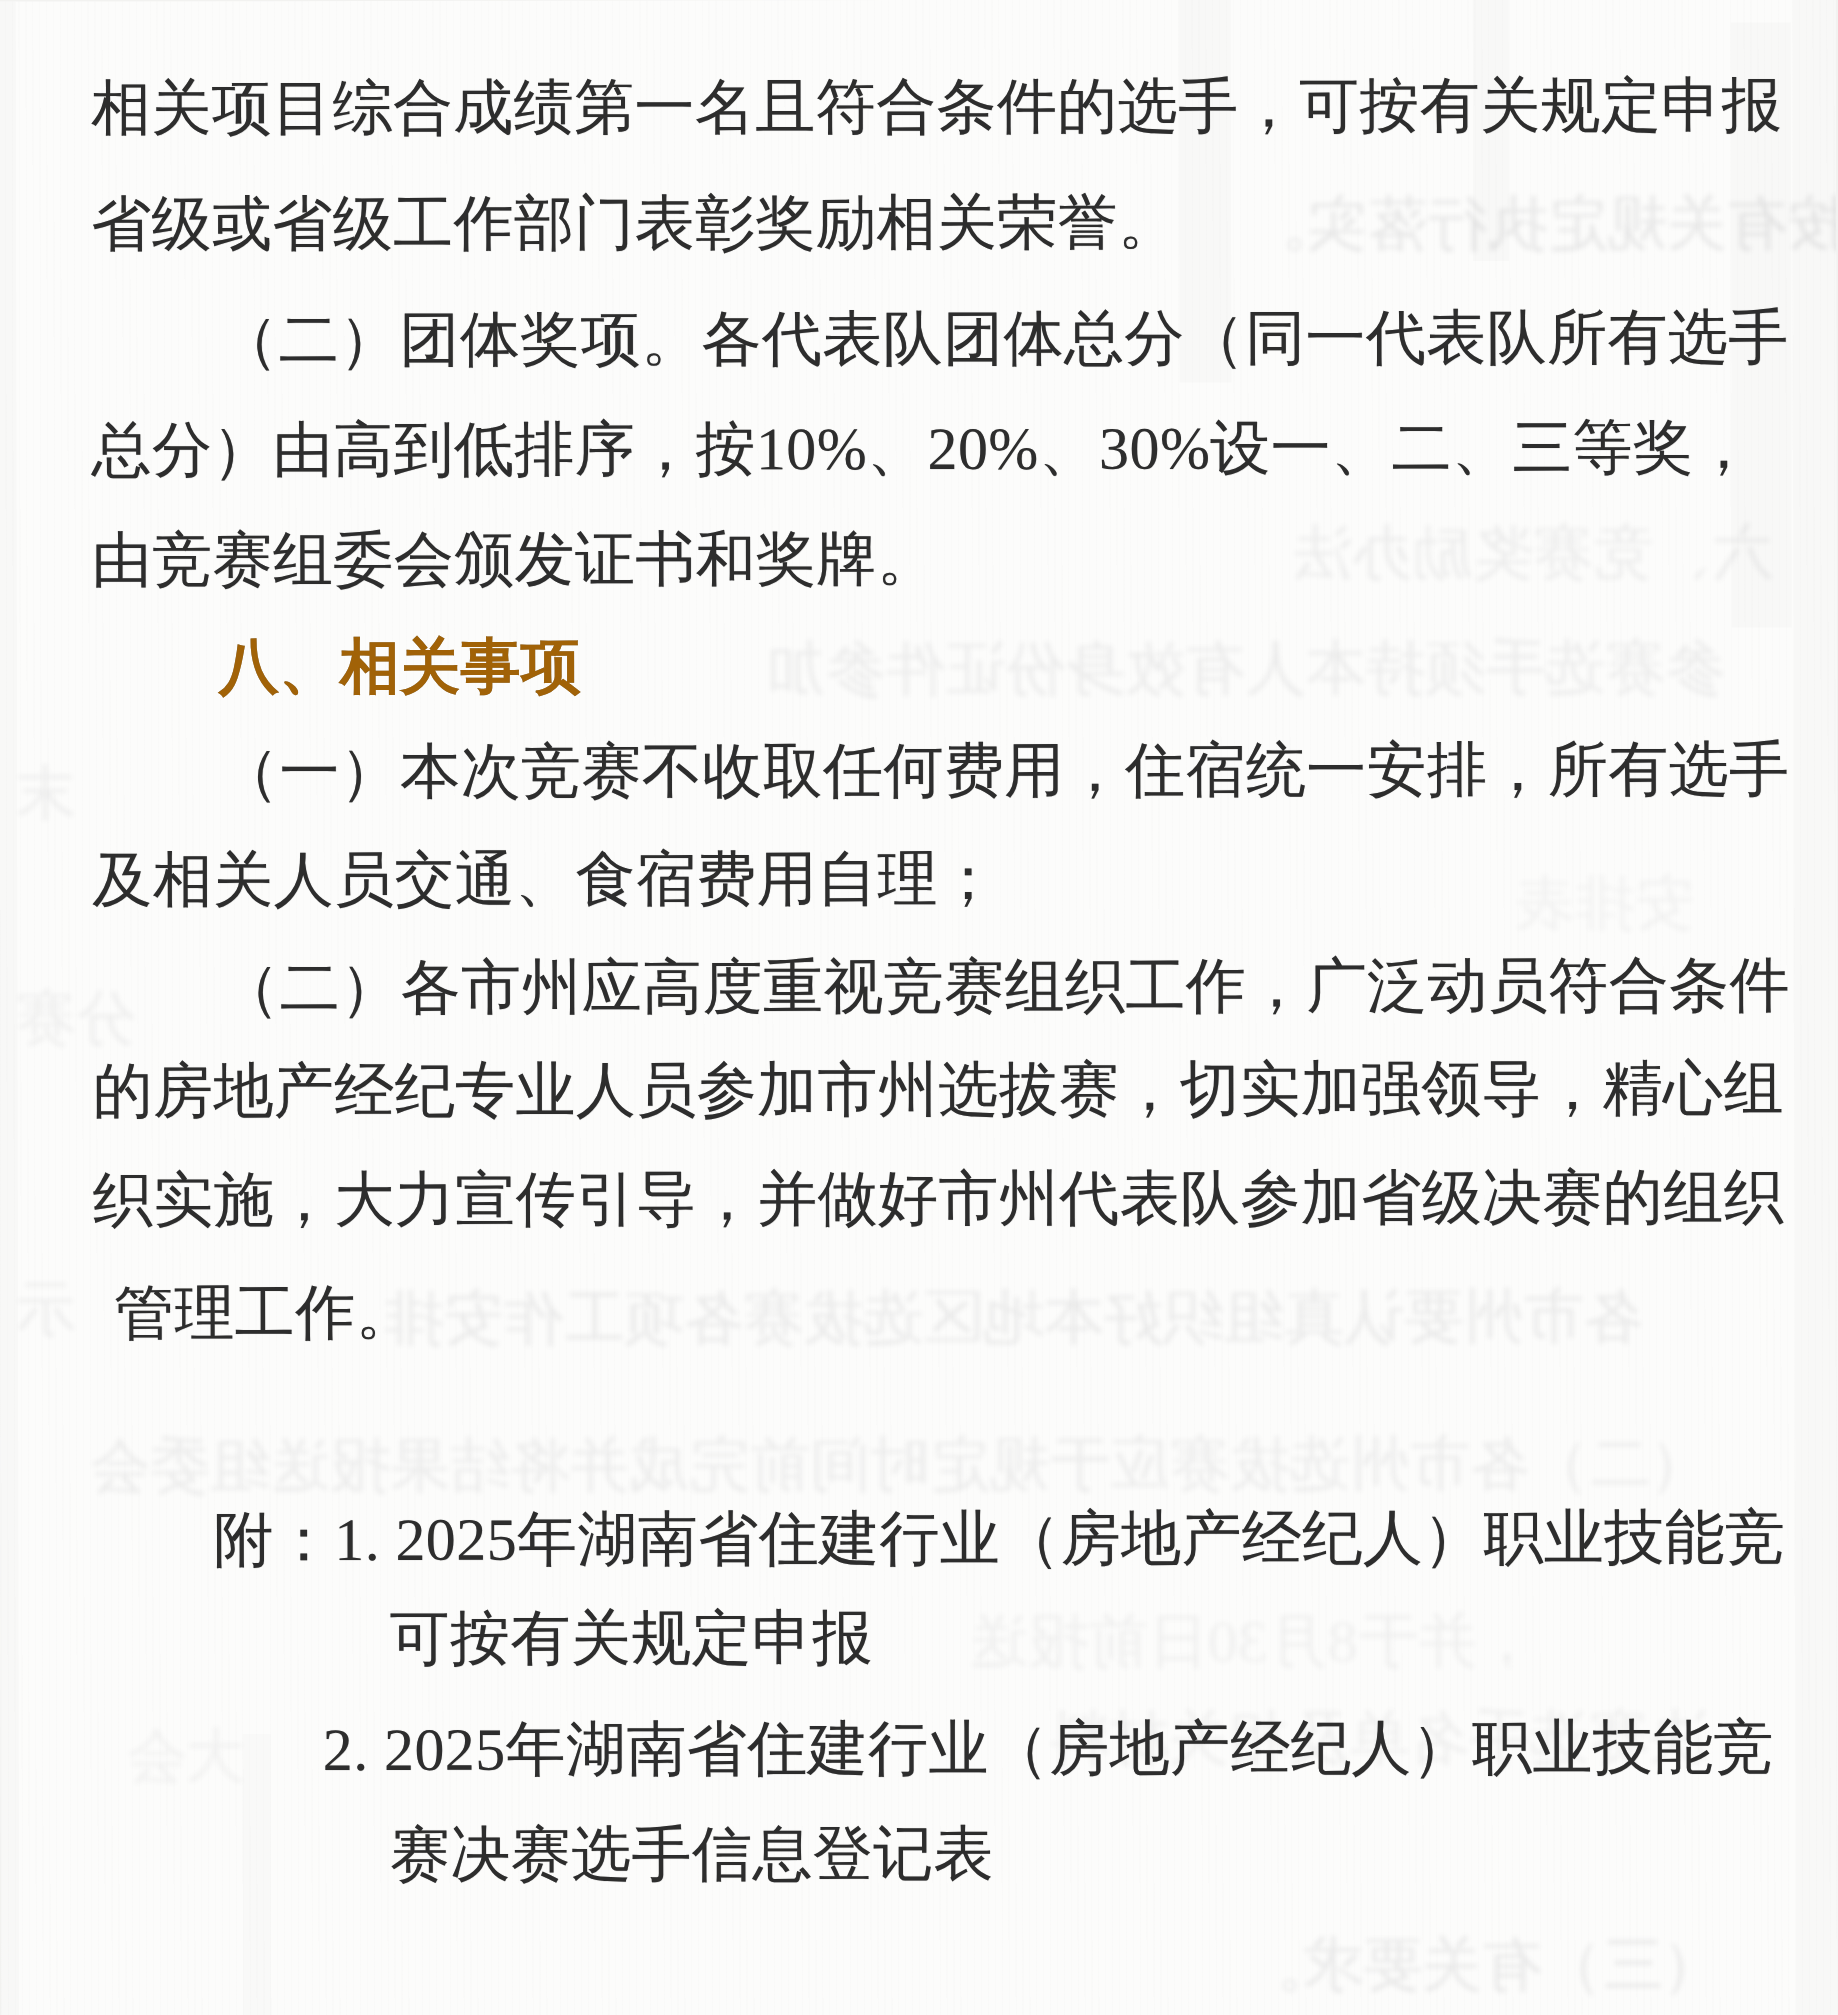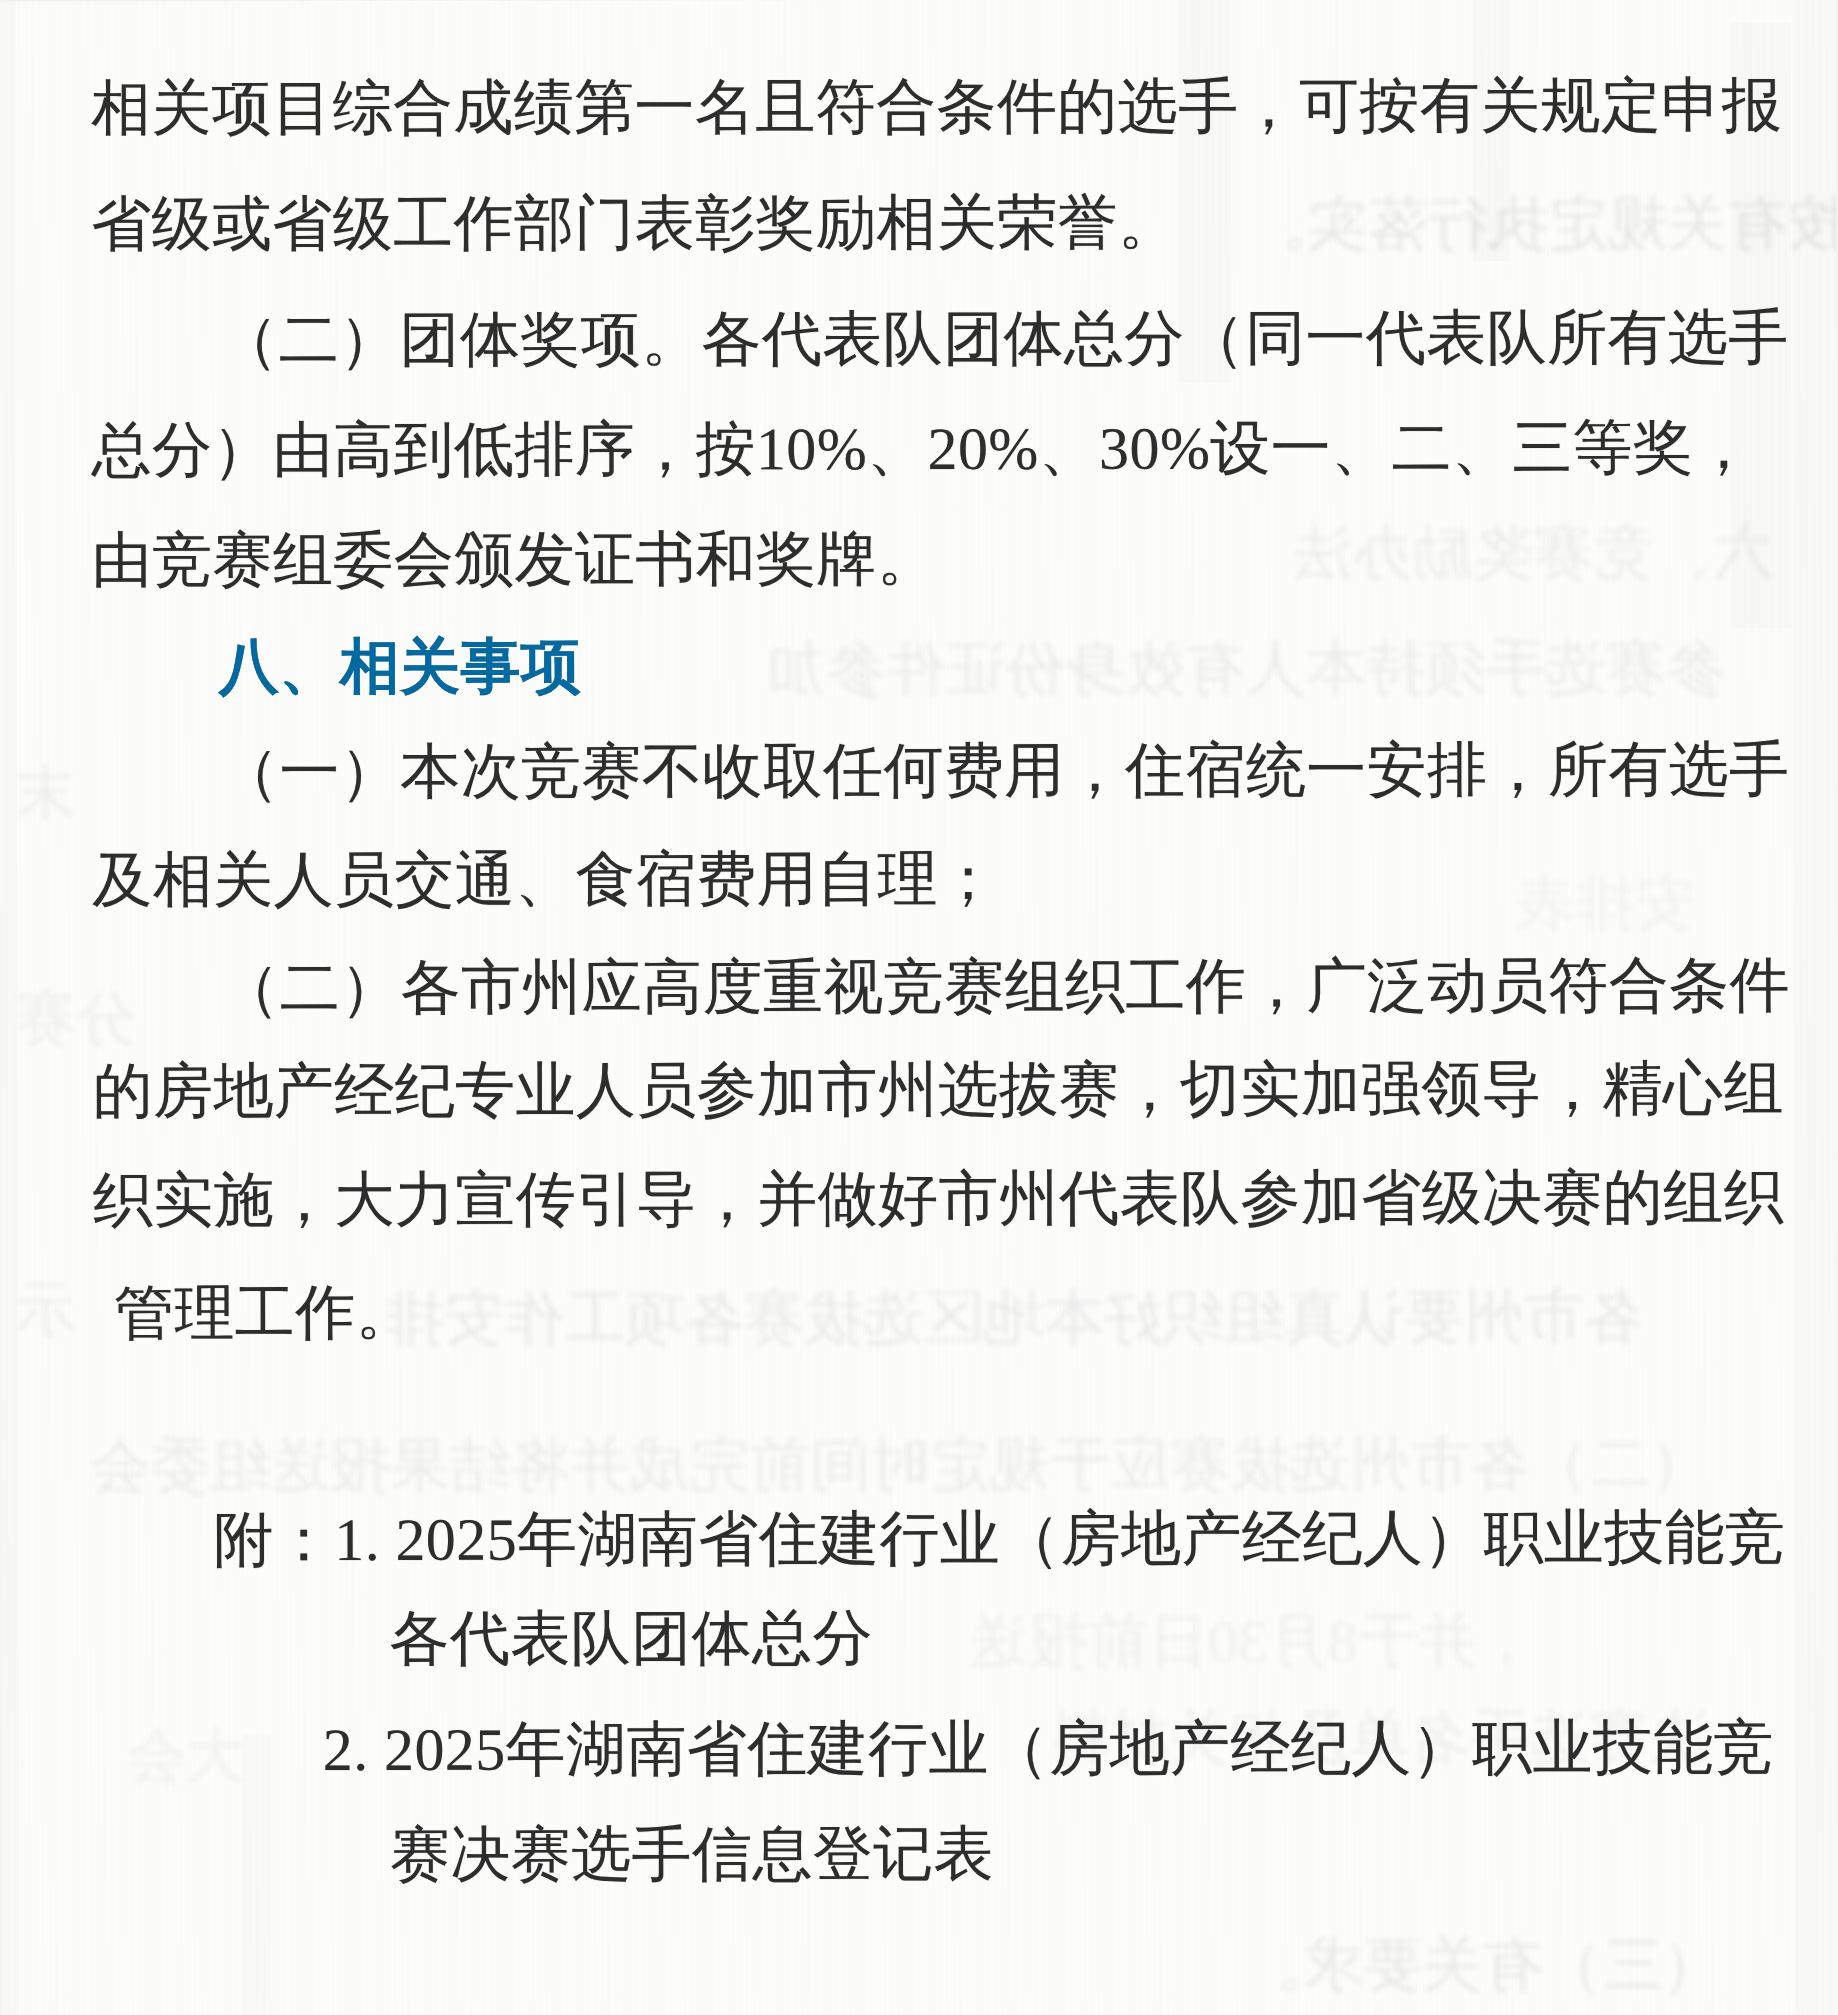--- a/index.html
+++ b/index.html
@@ -37,7 +37,7 @@
   .heading{
     font-family:"Liberation Sans","DejaVu Sans",sans-serif;
     font-weight:700;
-    color:#0369a1;
+    color:#a16207;
     font-size:60px;
     text-shadow:0 0 0.4px rgba(35,35,35,0.5);
   }

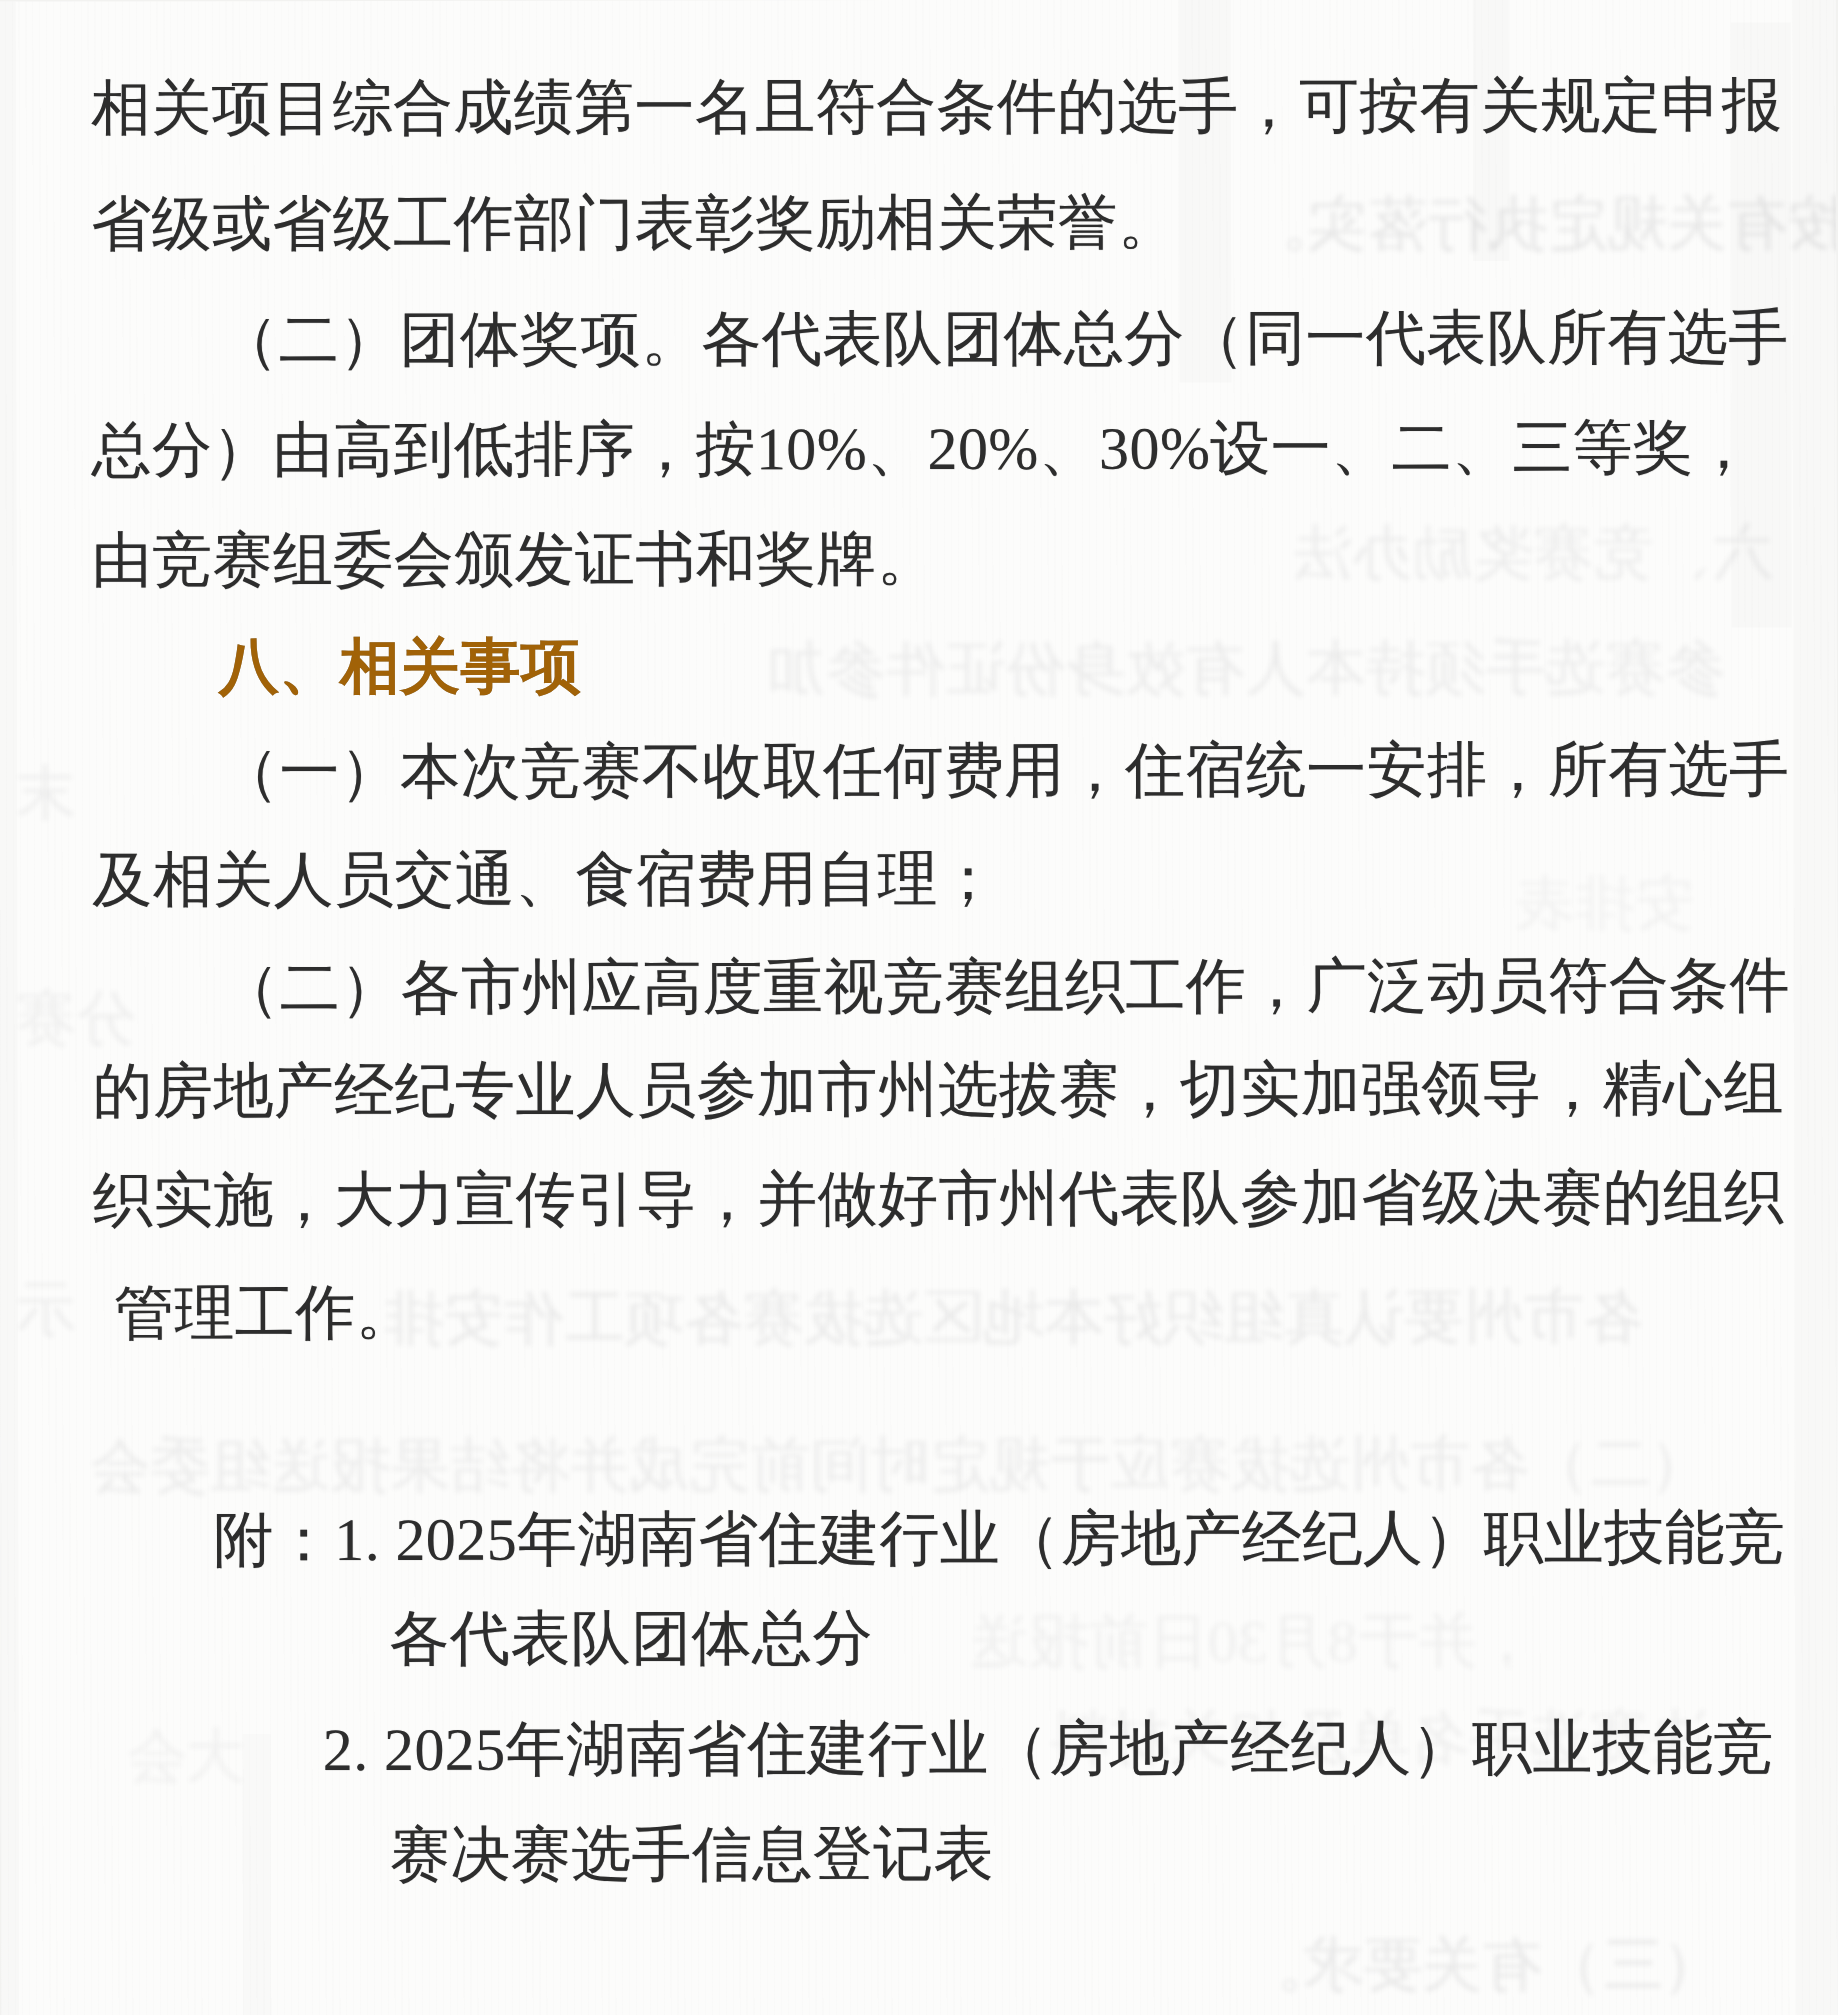--- a/index.html
+++ b/index.html
@@ -98,7 +98,7 @@
   <div class="line" style="left:93px;top:1282px;margin-left:21px;">管理工作。</div>
 
   <div class="line" style="left:213px;top:1509px;">附：1. 2025年湖南省住建行业（房地产经纪人）职业技能竞</div>
-  <div class="line" style="left:389px;top:1608px;">各代表队团体总分</div>
+  <div class="line" style="left:389px;top:1608px;">可按有关规定申报</div>
   <div class="line" style="left:322px;top:1719px;">2. 2025年湖南省住建行业（房地产经纪人）职业技能竞</div>
   <div class="line" style="left:389px;top:1824px;">赛决赛选手信息登记表</div>
 

